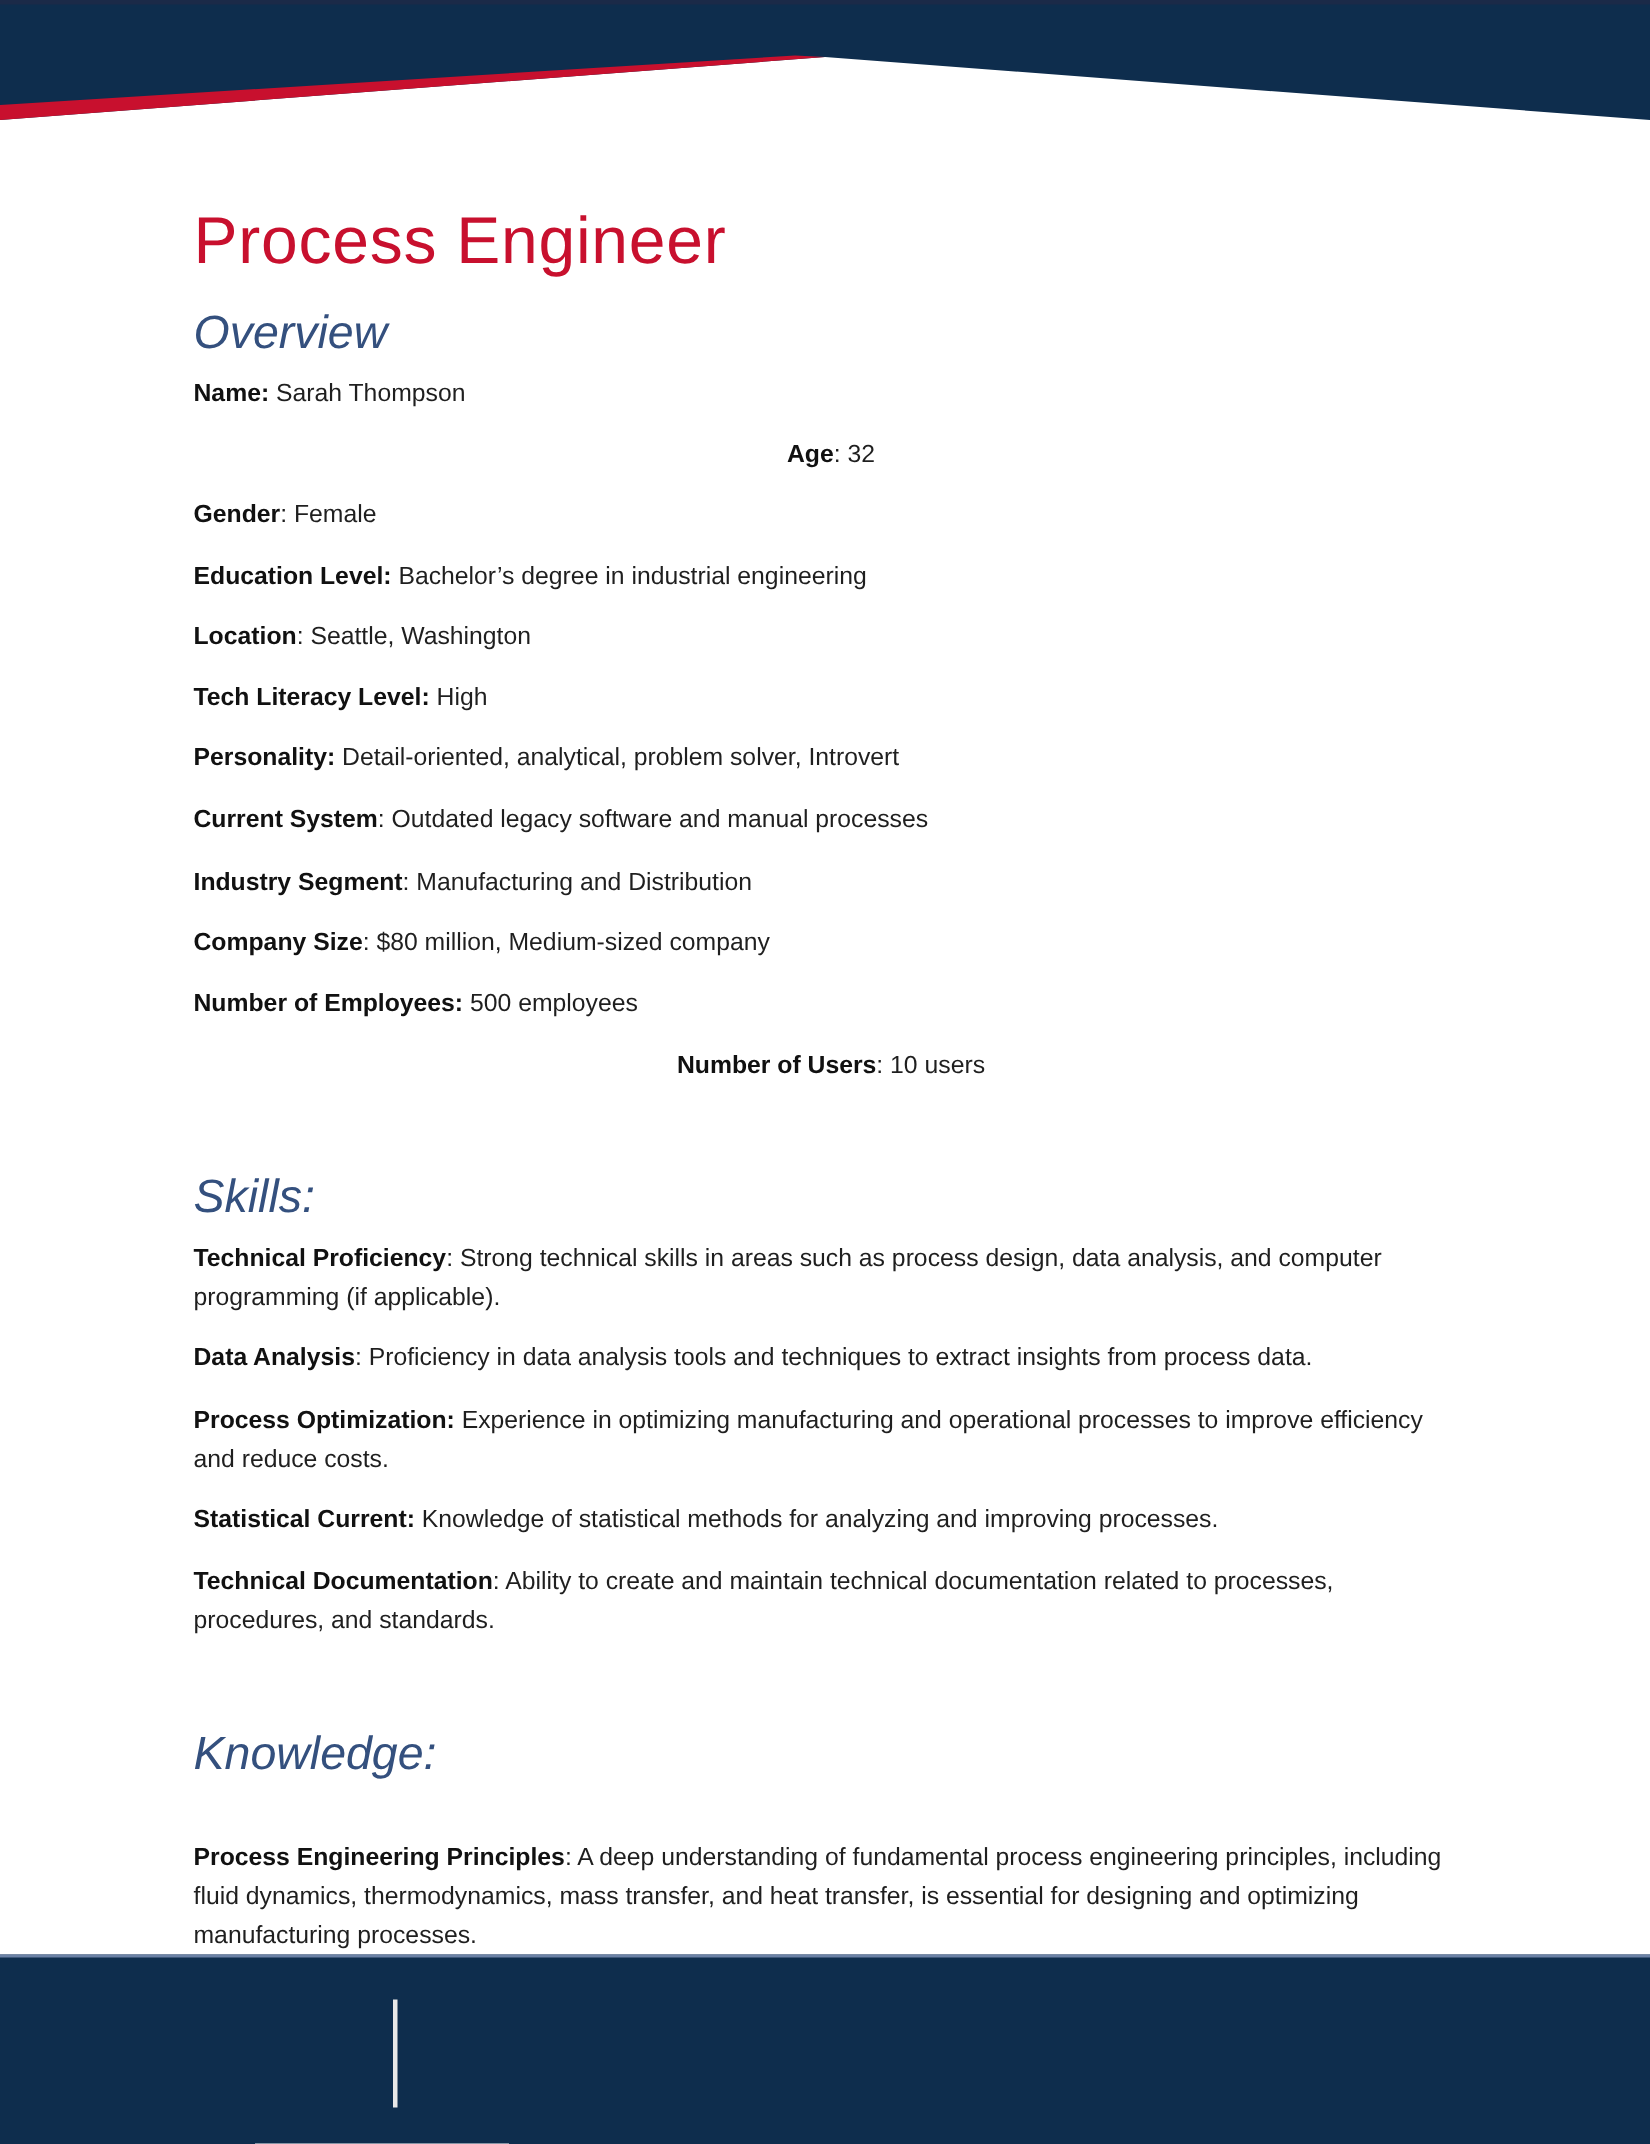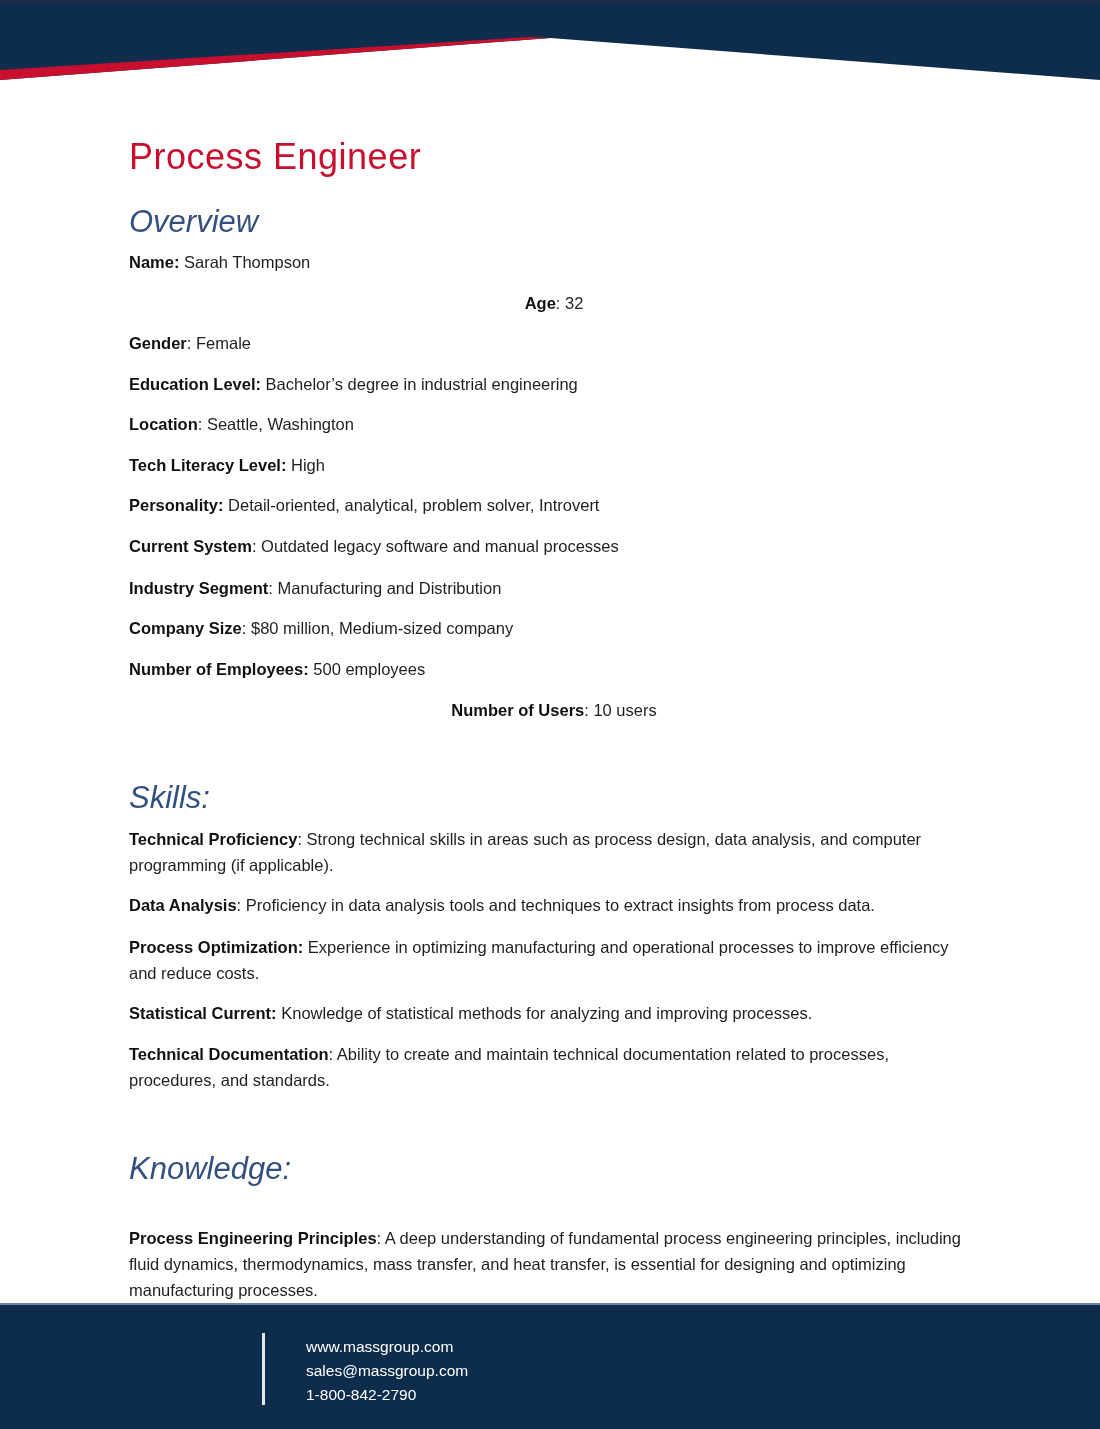--- a/index.html
+++ b/index.html
@@ -12,7 +12,7 @@
   .header-band { position: absolute; left: 0; top: 0; width: 1100px; height: 90px; }
   .doc-title {
     position: absolute; left: 129px; top: 136px;
-    font-size: 36px; color: #c8102e; font-weight: normal; margin: 0;
+    font-size: 44px; color: #c8102e; font-weight: normal; margin: 0;
     letter-spacing: 0.5px;
   }
   .section-heading {

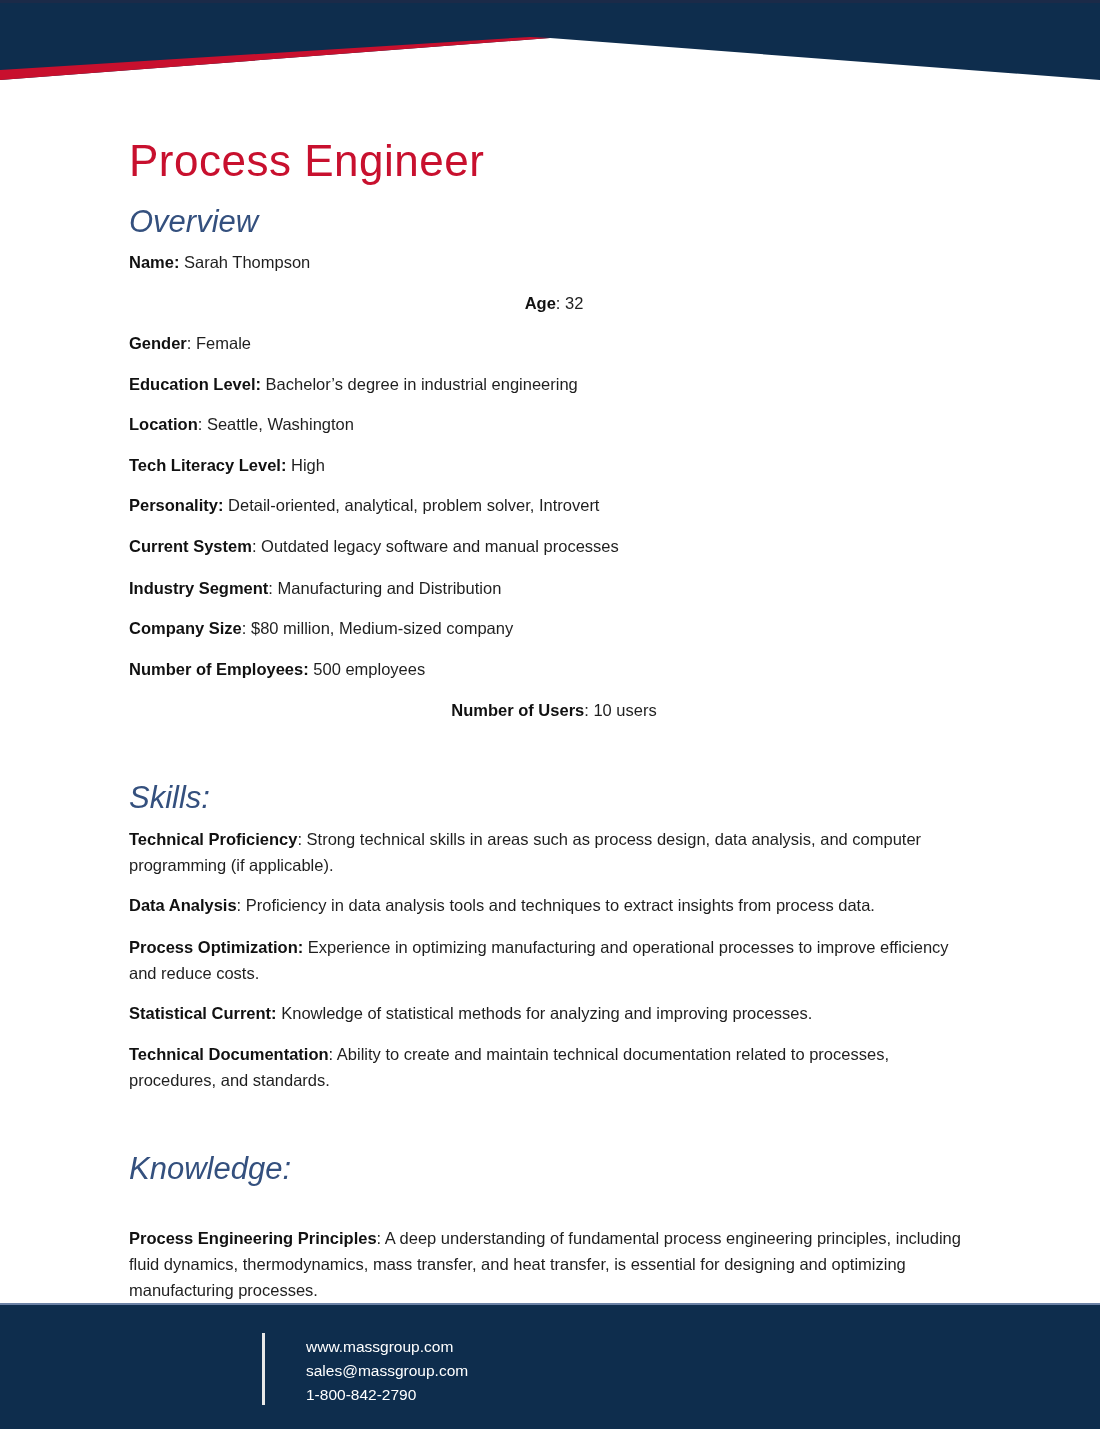--- a/index.html
+++ b/index.html
@@ -92,11 +92,6 @@
 <div class="footer">
   <div class="footer-top-line"></div>
   <div class="footer-divider"></div>
-  <div class="contact">
-    <div>www.massgroup.com</div>
-    <div>sales@massgroup.com</div>
-    <div>1-800-842-2790</div>
-  </div>
 </div>
 
 </body></html>

